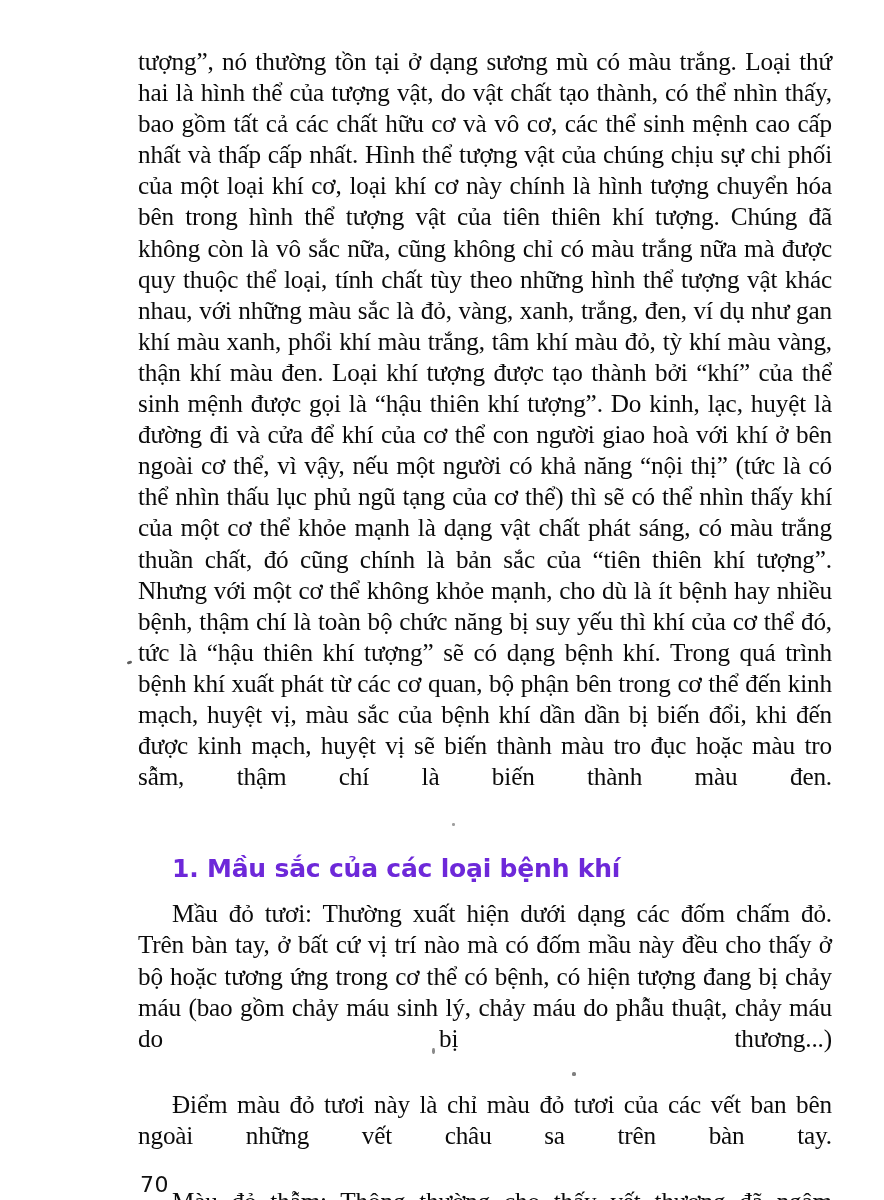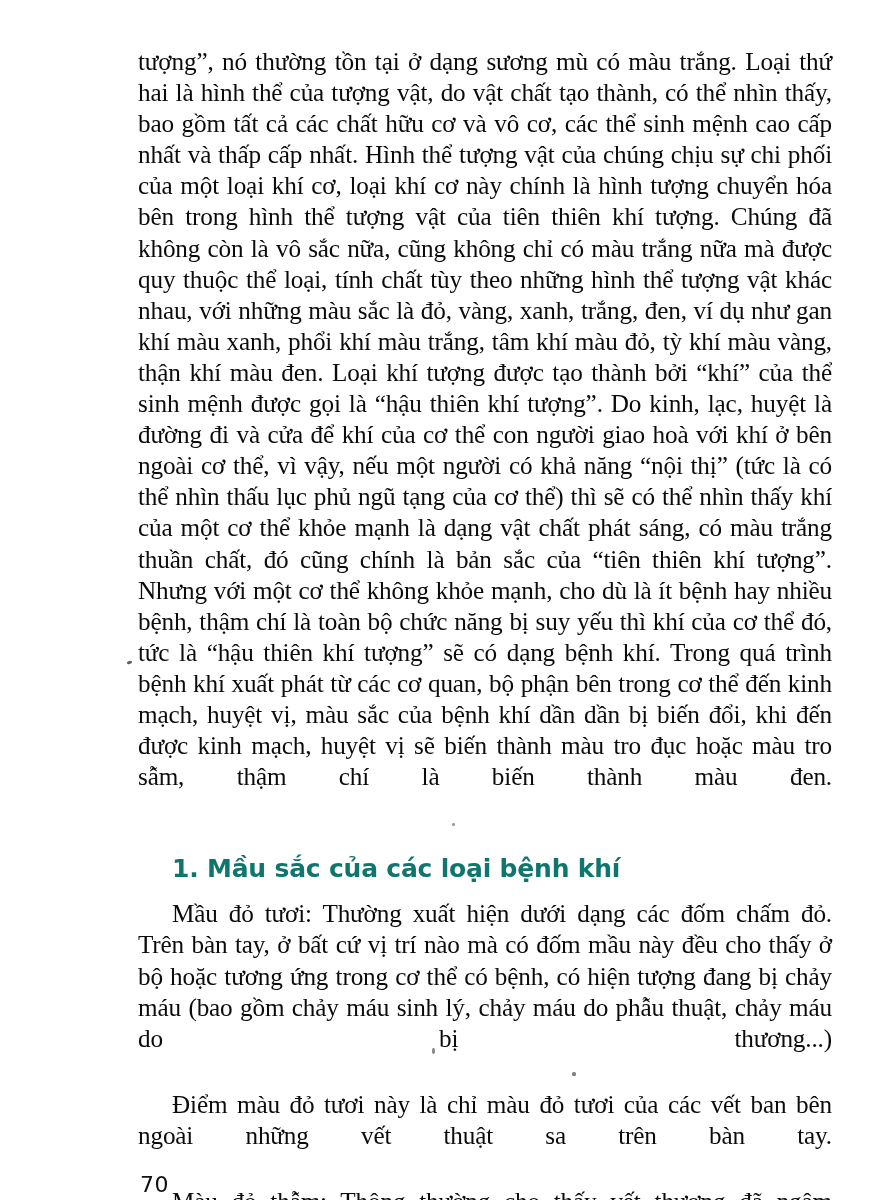--- a/index.html
+++ b/index.html
@@ -67,7 +67,7 @@
     font-size: 25px;
     line-height: 32px;
     letter-spacing: -0.2px;
-    color: #0f766e;
+    color: #6d28d9;
     text-indent: 34px;
     padding-top: 30px;
     padding-bottom: 13px;

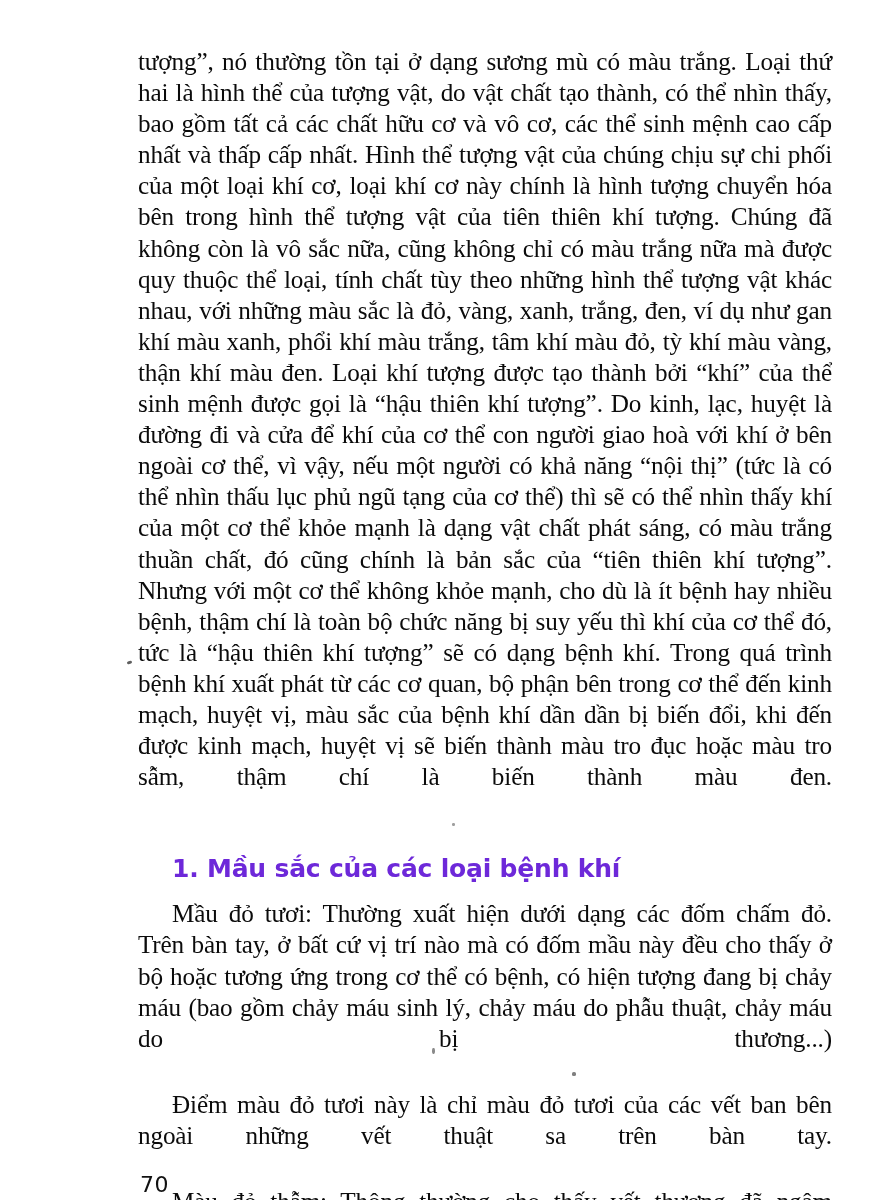--- a/index.html
+++ b/index.html
@@ -111,7 +111,7 @@
 
     <p class="para indent">Mầu đỏ tươi: Thường xuất hiện dưới dạng các đốm chấm đỏ. Trên bàn tay, ở bất cứ vị trí nào mà có đốm mầu này đều cho thấy ở bộ hoặc tương ứng trong cơ thể có bệnh, có hiện tượng đang bị chảy máu (bao gồm chảy máu sinh lý, chảy máu do phẫu thuật, chảy máu do bị thương...)</p>
 
-    <p class="para indent">Điểm màu đỏ tươi này là chỉ màu đỏ tươi của các vết ban bên ngoài những vết thuật sa trên bàn tay.</p>
+    <p class="para indent">Điểm màu đỏ tươi này là chỉ màu đỏ tươi của các vết ban bên ngoài những vết châu sa trên bàn tay.</p>
 
     <p class="para indent">Màu đỏ thẫm: Thông thường cho thấy vết thương đã ngậm miệng, máu đã đông lại, vết thương bắt đầu lành. Do đó, màu sắc</p>
 

